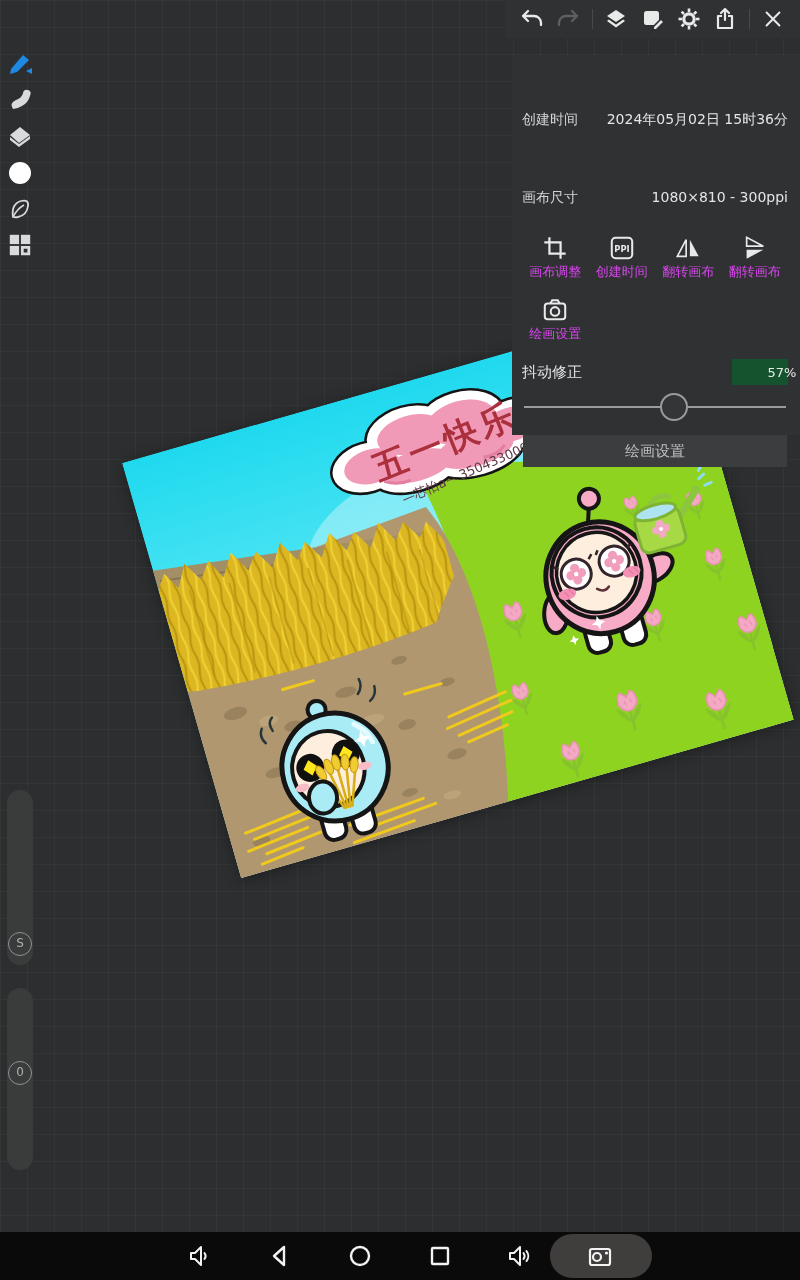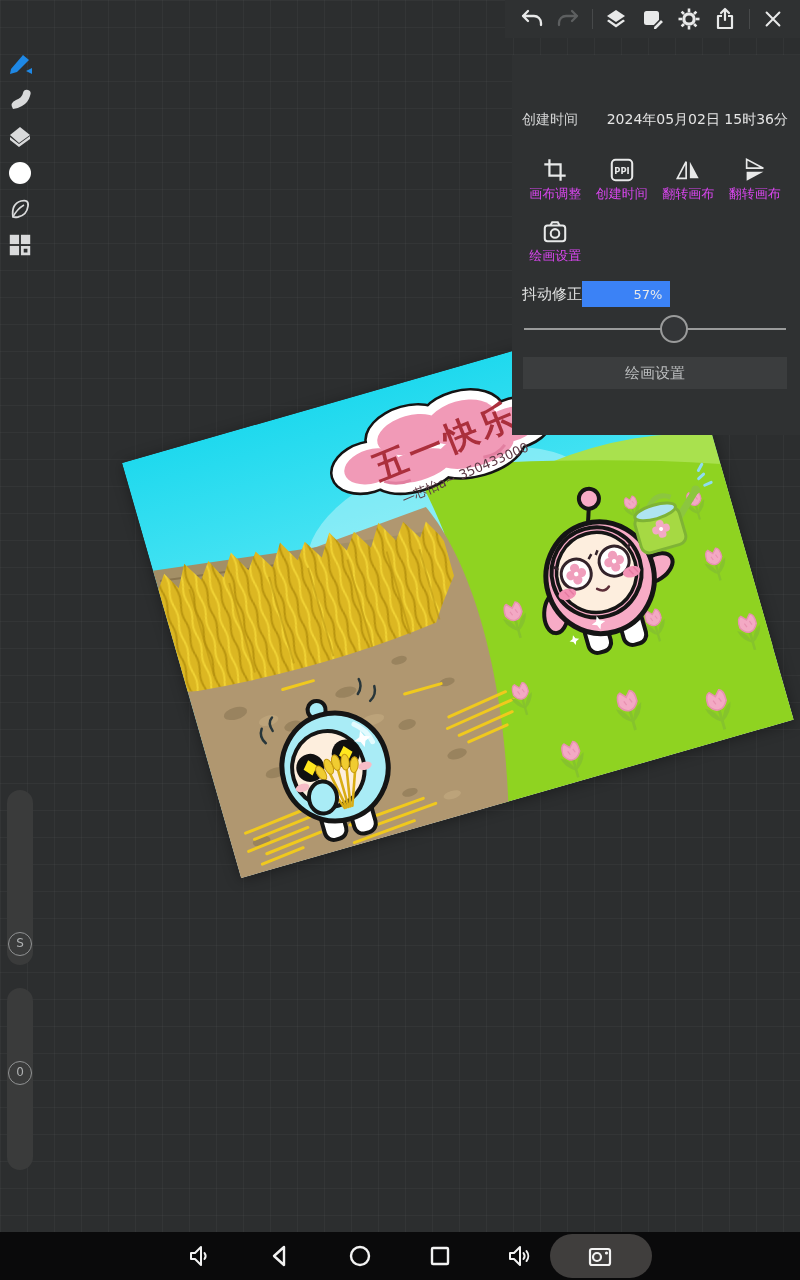--- a/index.html
+++ b/index.html
@@ -393,6 +393,10 @@
       <span class="info-label">创建时间</span>
       <span class="info-value">2024年05月02日 15时36分</span>
     </div>
+    <div class="info-row">
+      <span class="info-label">画布尺寸</span>
+      <span class="info-value">1080×810 - 300ppi</span>
+    </div>
 
     <div class="actions">
       <div class="action">

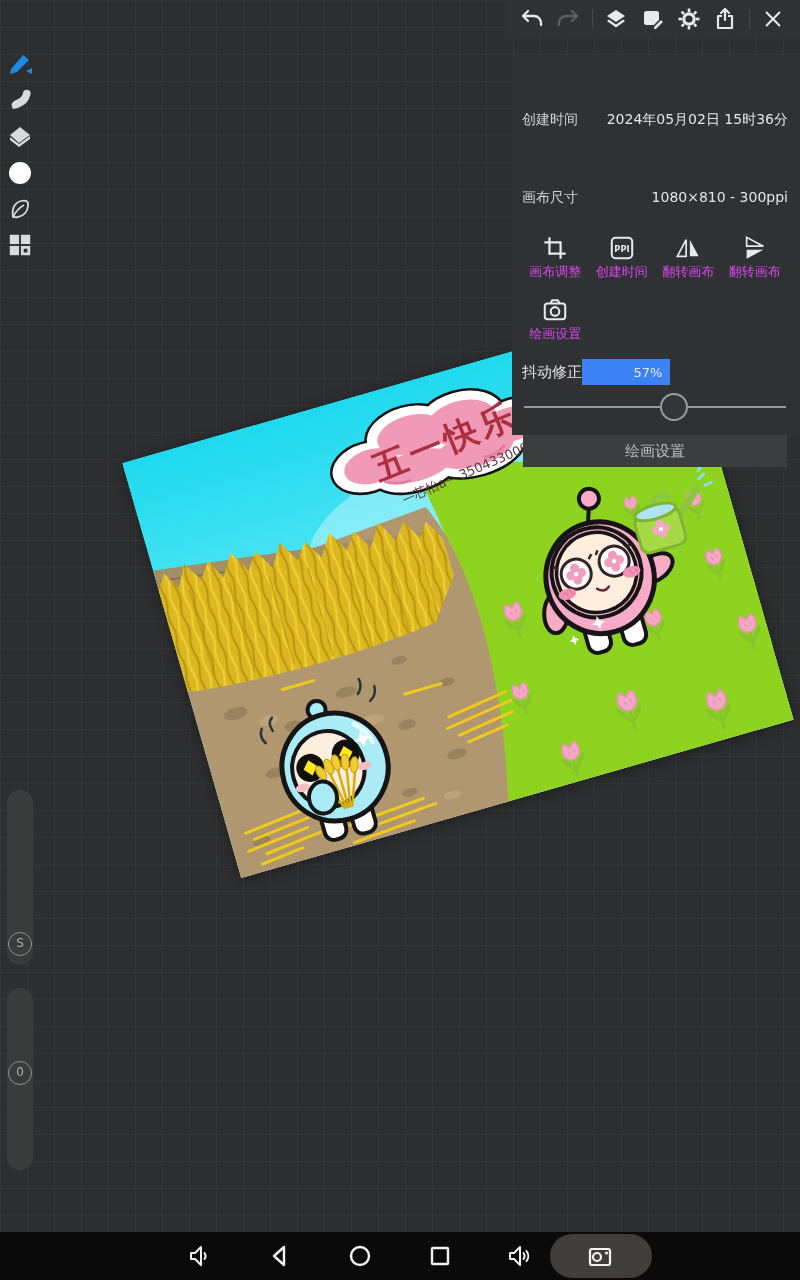--- a/index.html
+++ b/index.html
@@ -49,7 +49,7 @@
   .action .a-icon { width:30px; height:30px; display:flex; align-items:center; justify-content:center; }
   .action .a-label { color:#d946ef; font-size:13px; white-space:nowrap; }
   .jitter { margin-top:16px; }
-  .jitter-head { display:flex; justify-content:flex-start; align-items:center; }
+  .jitter-head { display:flex; justify-content:space-between; align-items:center; }
   .jitter-label { color:#e3e4e4; font-size:15px; }
   .jitter-value { background:#3b82f6; color:#e9eaea; font-size:13px; width:88px; height:26px;
                   display:flex; align-items:center; justify-content:center;padding-left:44px; }

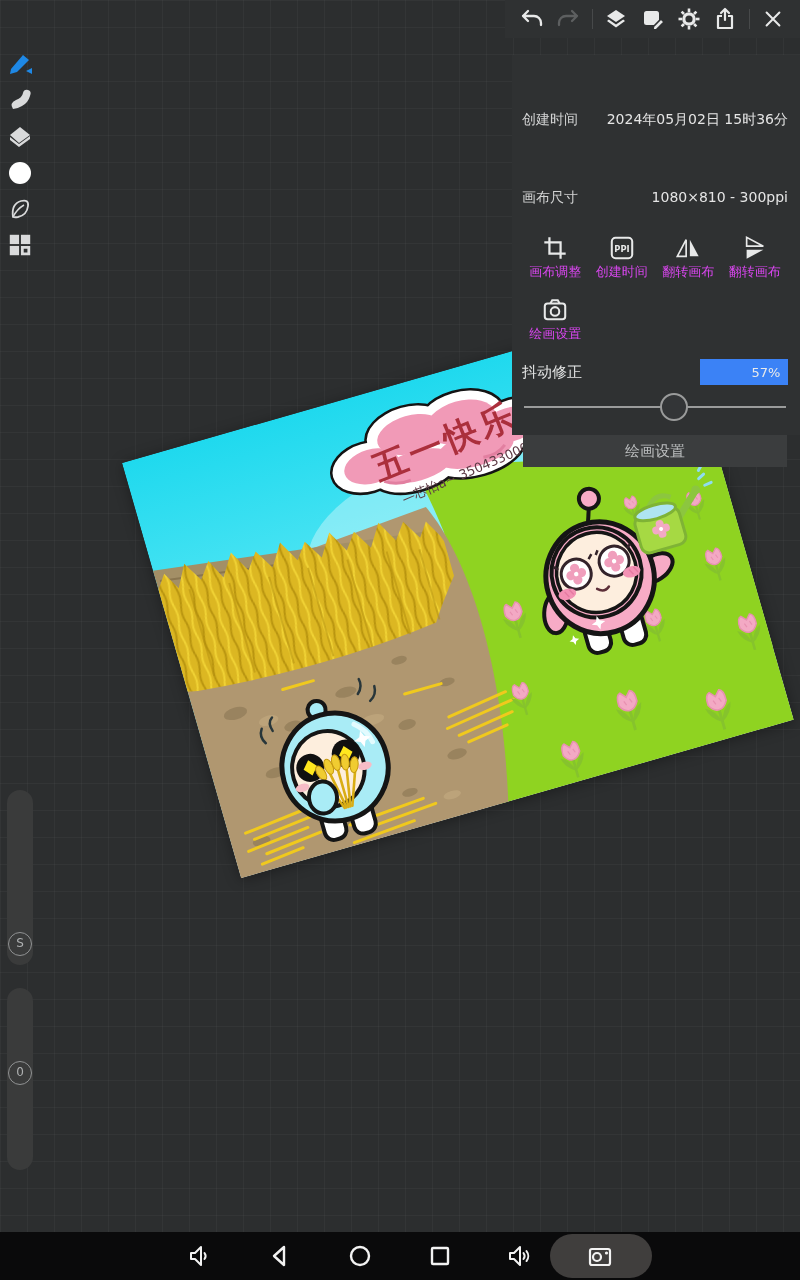--- a/index.html
+++ b/index.html
@@ -51,7 +51,7 @@
   .jitter { margin-top:16px; }
   .jitter-head { display:flex; justify-content:space-between; align-items:center; }
   .jitter-label { color:#e3e4e4; font-size:15px; }
-  .jitter-value { background:#3b82f6; color:#e9eaea; font-size:13px; width:88px; height:26px;
+  .jitter-value { background:#14532d; color:#e9eaea; font-size:13px; width:56px; height:26px;
                   display:flex; align-items:center; justify-content:center;padding-left:44px; }
   .jitter-slider { position:relative; height:28px; margin-top:8px; }
   .js-line { position:absolute; left:2px; right:2px; top:13px; height:2px; background:#9a9b9b; }

